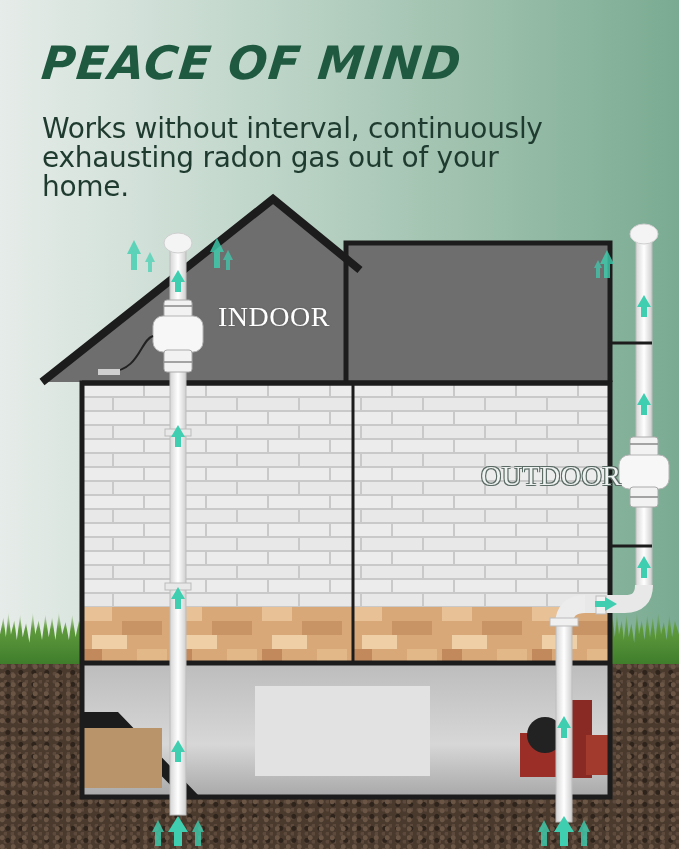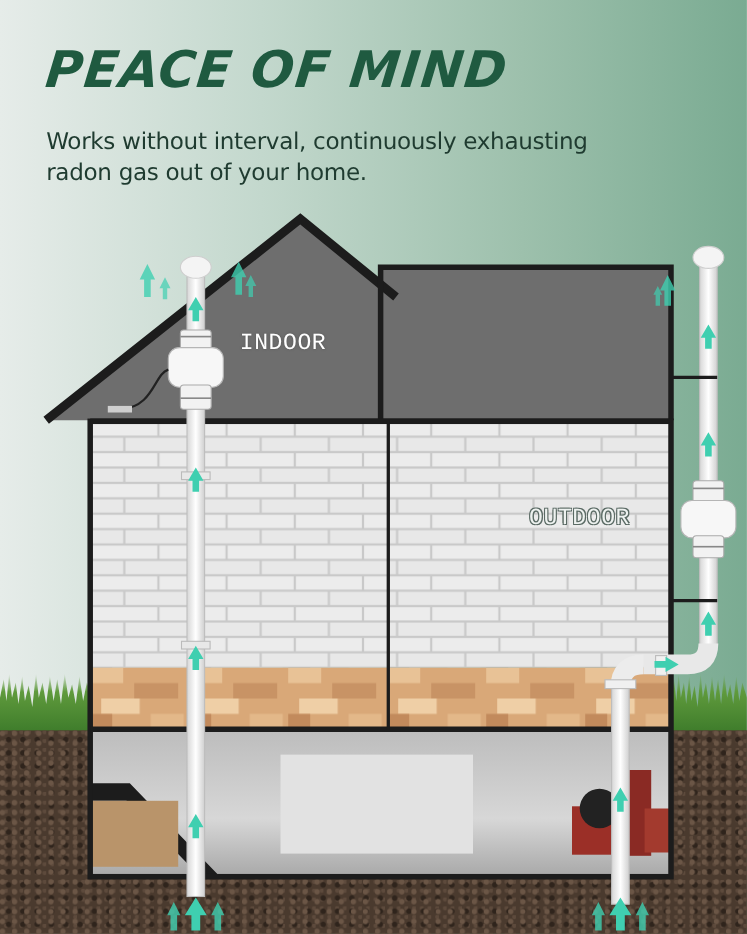--- a/index.html
+++ b/index.html
@@ -6,7 +6,7 @@
   body{width:679px;height:849px;overflow:hidden;position:relative;font-family:"Liberation Sans",sans-serif;}
   .bg{position:absolute;inset:0;background:linear-gradient(90deg,#e6ece9 0%,#c3d8cd 35%,#9dc0ac 70%,#7aab92 100%);}
   .title{position:absolute;left:42px;top:40px;font-family:"DejaVu Sans",sans-serif;font-weight:bold;font-style:italic;font-size:46px;letter-spacing:1px;color:#1f5a40;margin:0;line-height:1;transform:skewX(-6deg);}
-  .subtitle{position:absolute;left:42px;top:114px;width:520px;font-size:21px;line-height:29px;color:#1f3b30;margin:0;font-family:"DejaVu Sans",sans-serif;font-weight:normal;letter-spacing:-0.3px;}
+  .subtitle{position:absolute;left:42px;top:114px;width:520px;font-size:28px;line-height:29px;color:#1f3b30;margin:0;font-family:"DejaVu Sans",sans-serif;font-weight:normal;letter-spacing:-0.3px;}
   .ground{position:absolute;left:0;top:664px;width:679px;height:185px;background:#4a3a2e;
     background-image:radial-gradient(circle at 20% 30%,#6b5646 2px,transparent 3px),radial-gradient(circle at 60% 70%,#2f241c 2px,transparent 3px),radial-gradient(circle at 80% 20%,#5d4a3c 1.5px,transparent 2.5px);
     background-size:11px 9px,13px 12px,7px 8px;}

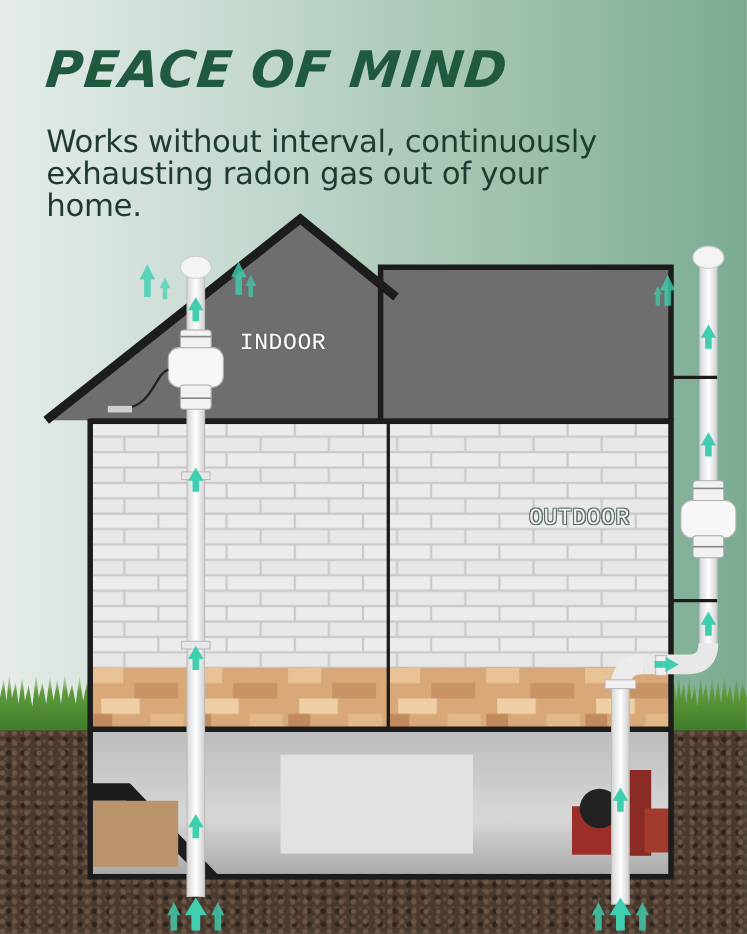--- a/index.html
+++ b/index.html
@@ -13,7 +13,7 @@
   .grass{position:absolute;top:612px;height:56px;background:linear-gradient(180deg,transparent 0%,#5f9a3c 30%,#3c7a2a 100%);
     clip-path:polygon(0 100%,0 40%,4% 10%,7% 45%,10% 0,13% 40%,17% 15%,20% 50%,24% 5%,27% 45%,31% 20%,35% 55%,39% 0,42% 40%,46% 15%,50% 50%,54% 5%,58% 45%,62% 10%,66% 50%,70% 0,74% 40%,78% 18%,82% 50%,86% 5%,90% 45%,94% 15%,100% 40%,100% 100%);}
   .house{position:absolute;left:0;top:0;width:679px;height:849px;}
-  .label{position:absolute;color:#ffffff;font-family:Liberation Mono, monospace;font-size:21px;letter-spacing:0.5px;}
+  .label{position:absolute;color:#ffffff;font-family:Liberation Serif, serif;font-size:28px;letter-spacing:0.5px;}
   .label.indoor{left:218px;top:301px;text-shadow:0 0 2px #555;}
   .label.outdoor{left:481px;top:460px;color:#eef2f0;text-shadow:-1px -1px 0 #5a6a64,1px -1px 0 #5a6a64,-1px 1px 0 #5a6a64,1px 1px 0 #5a6a64;}
 </style>

